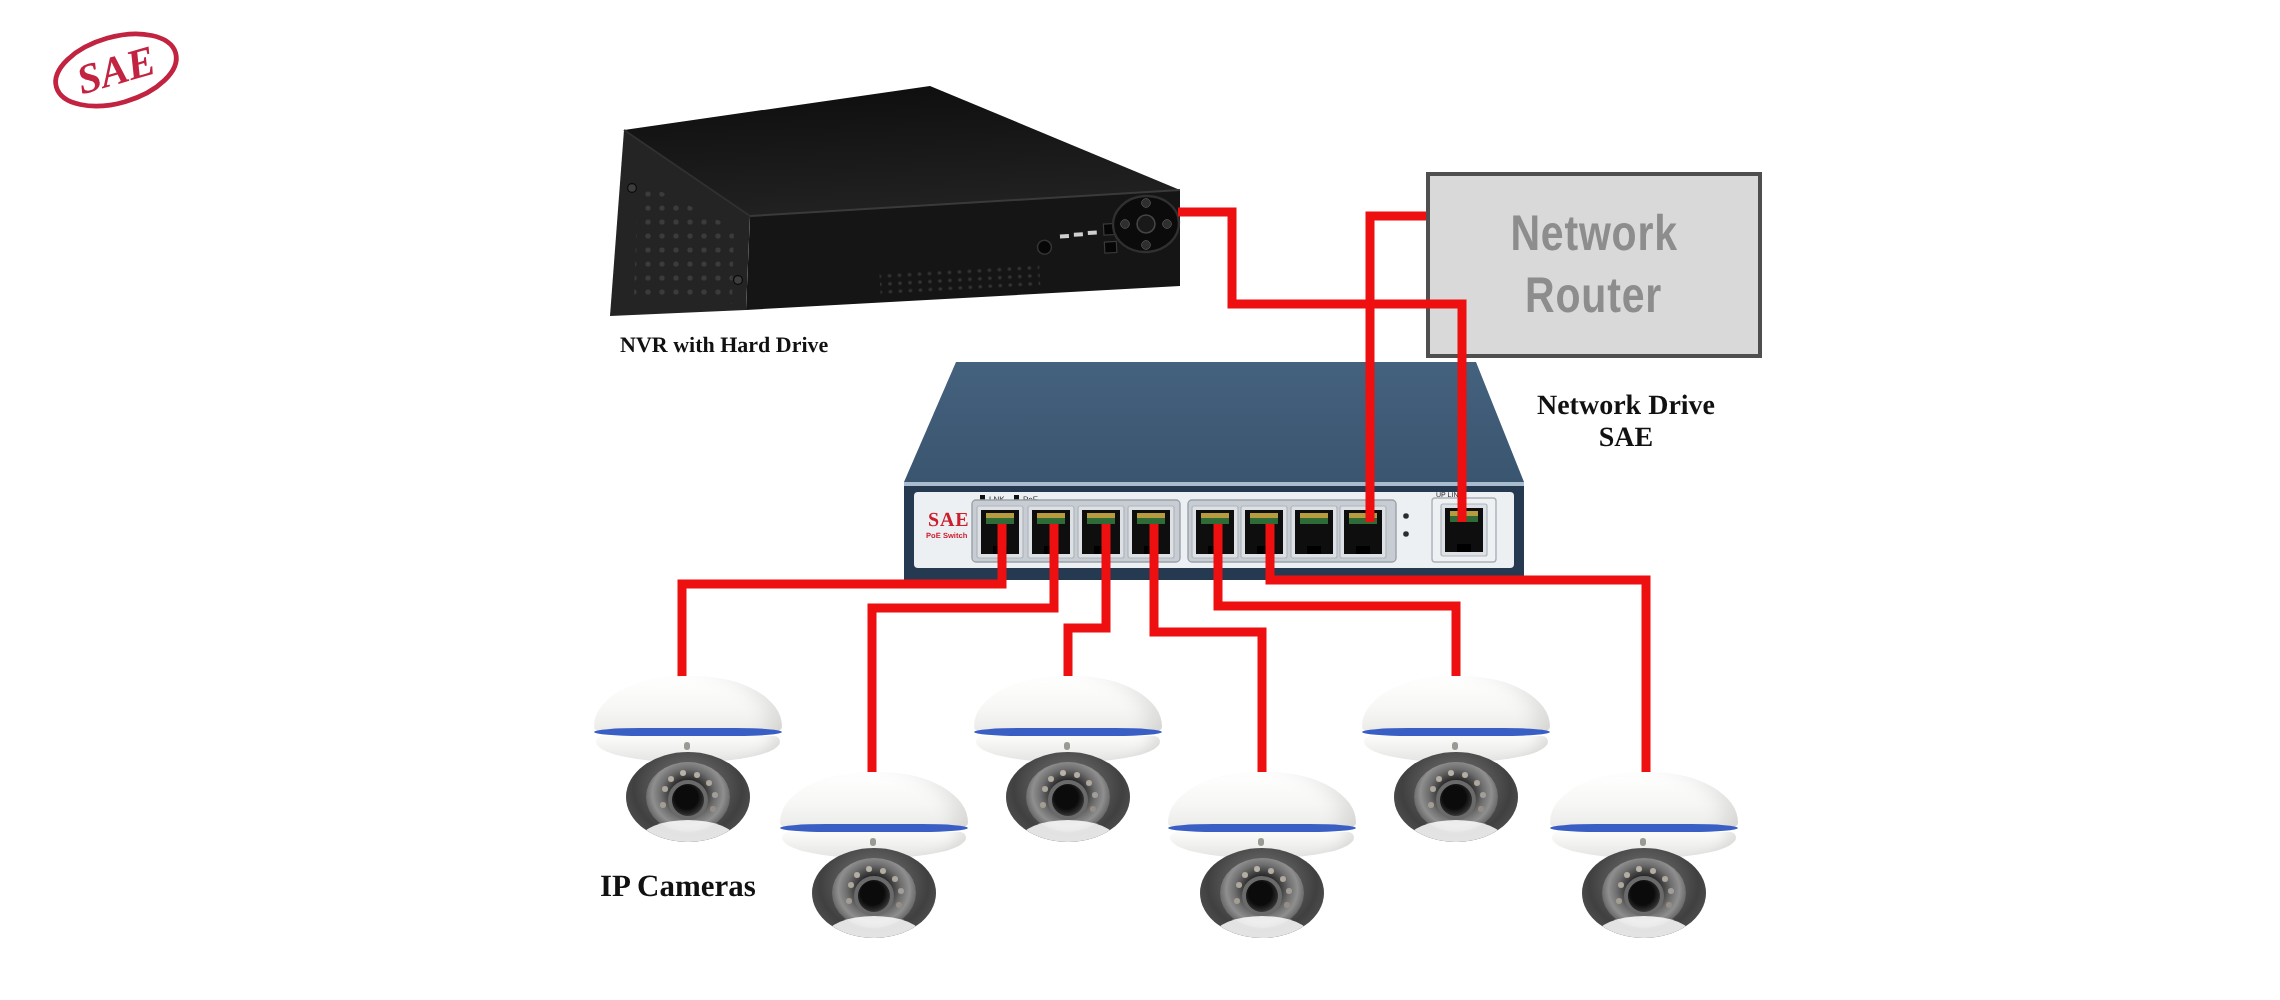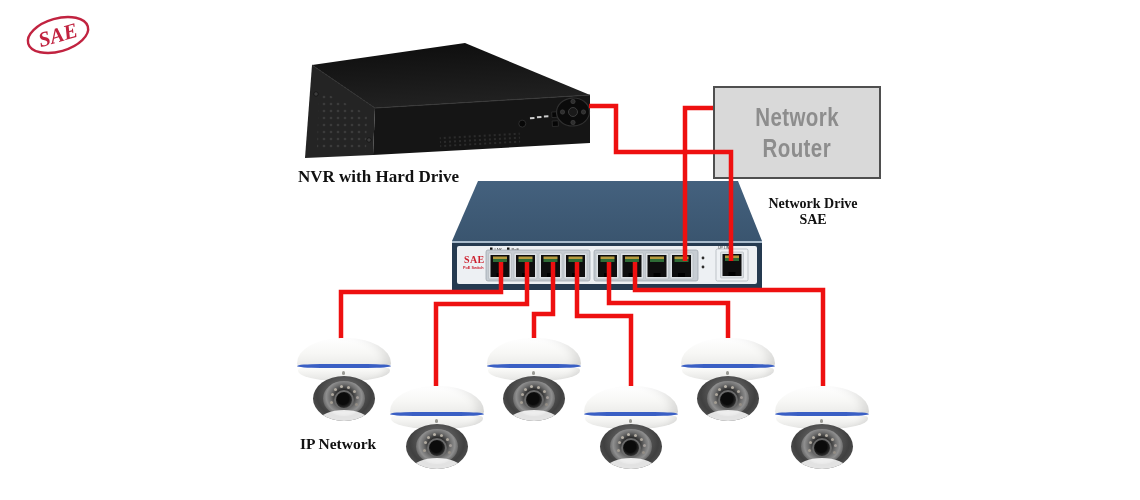--- a/index.html
+++ b/index.html
@@ -20,7 +20,7 @@
           letter-spacing:.5px;}
 
   
-  .nvr-label{left:298px;top:167px;font-size:17px;}
+  .nvr-label{left:310px;top:167px;font-size:11px;}
   .switch-label{left:748px;top:196px;width:130px;text-align:center;font-size:14px;line-height:16px;}
   .cam-label{left:300px;top:435px;font-size:15.5px;}
 

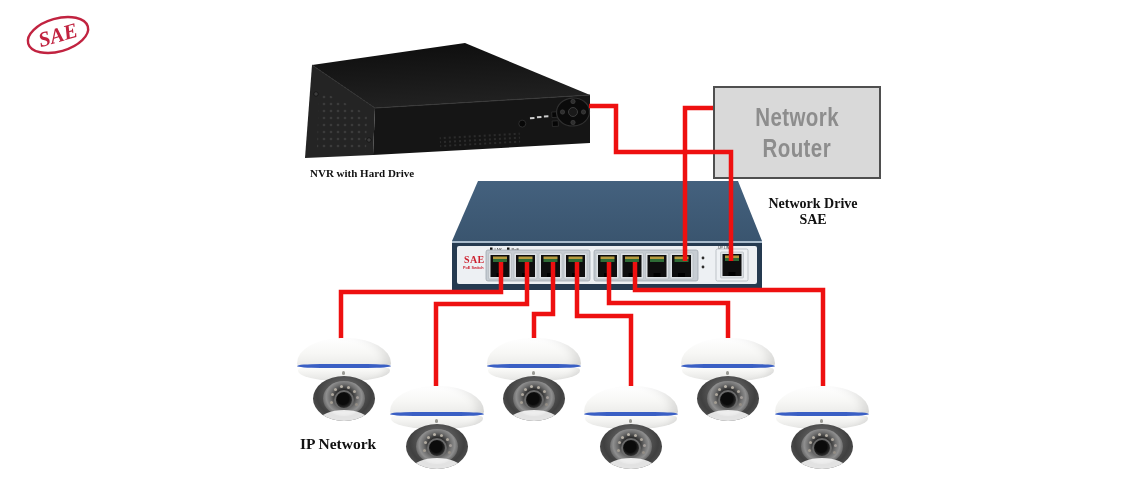--- a/index.html
+++ b/index.html
@@ -164,7 +164,7 @@
     <div>Network Drive</div>
     <div>SAE</div>
   </div>
-  <div class="lbl cam-label">IP Network</div>
+  <div class="lbl cam-label">IP Cameras</div>
 
   <svg class="cables" width="1140" height="500" viewBox="0 0 1140 500">
     <polyline class="cable" points="501,262 501,292 341,292 341,345"></polyline>

